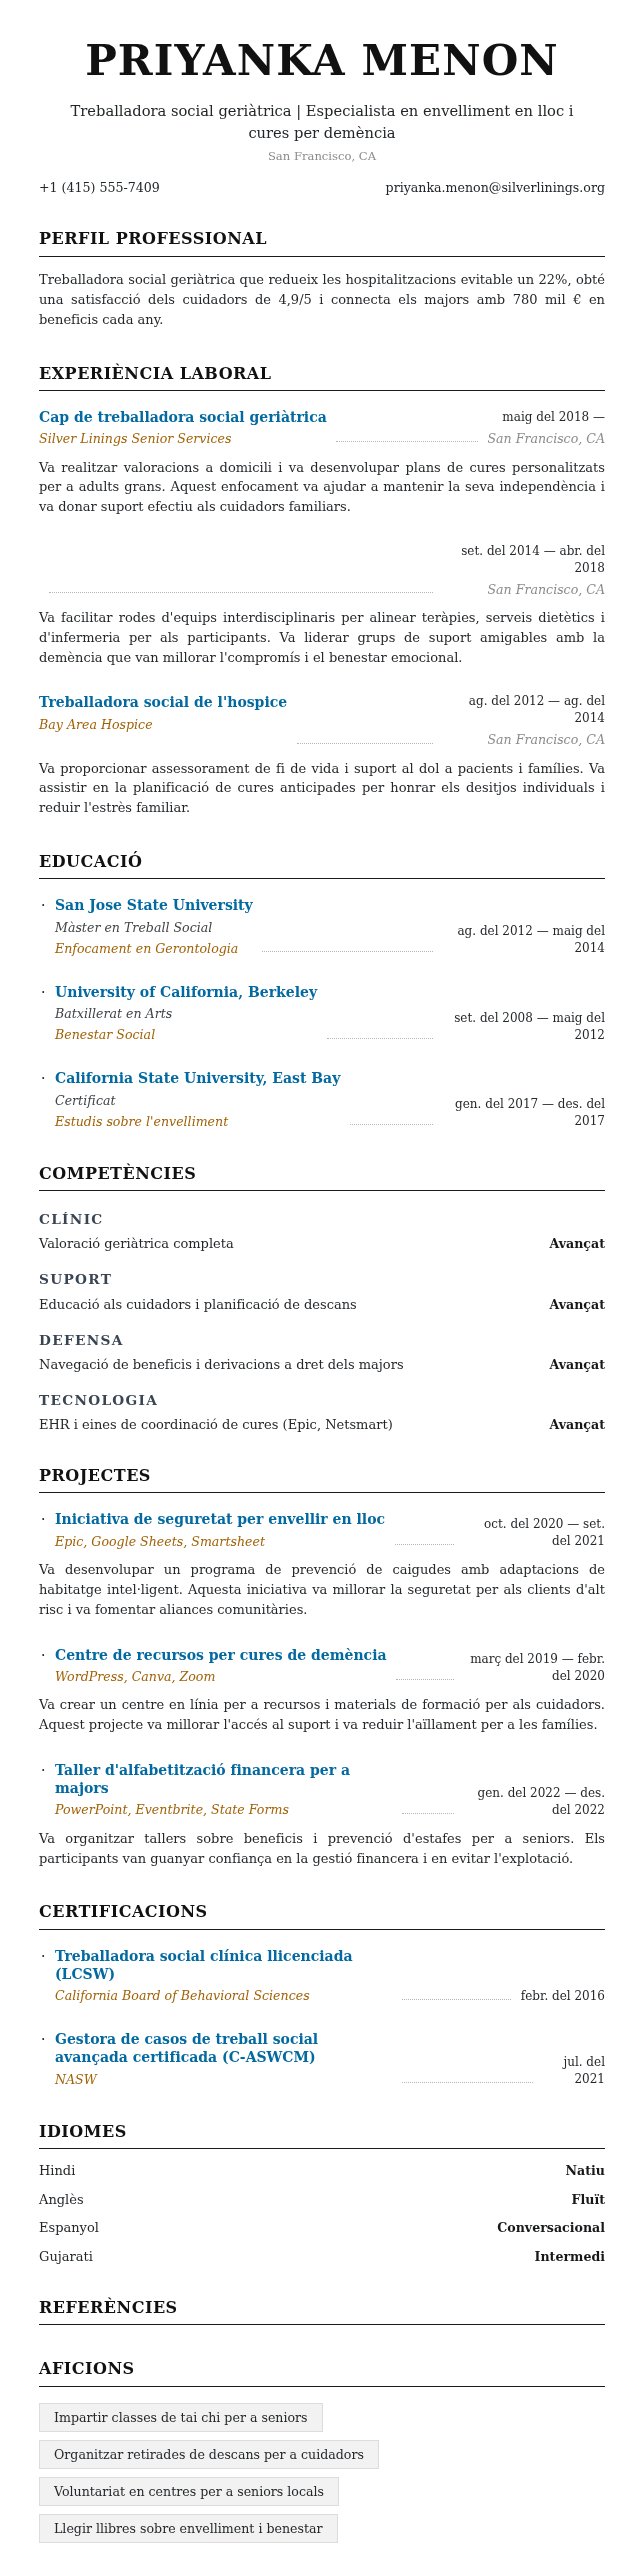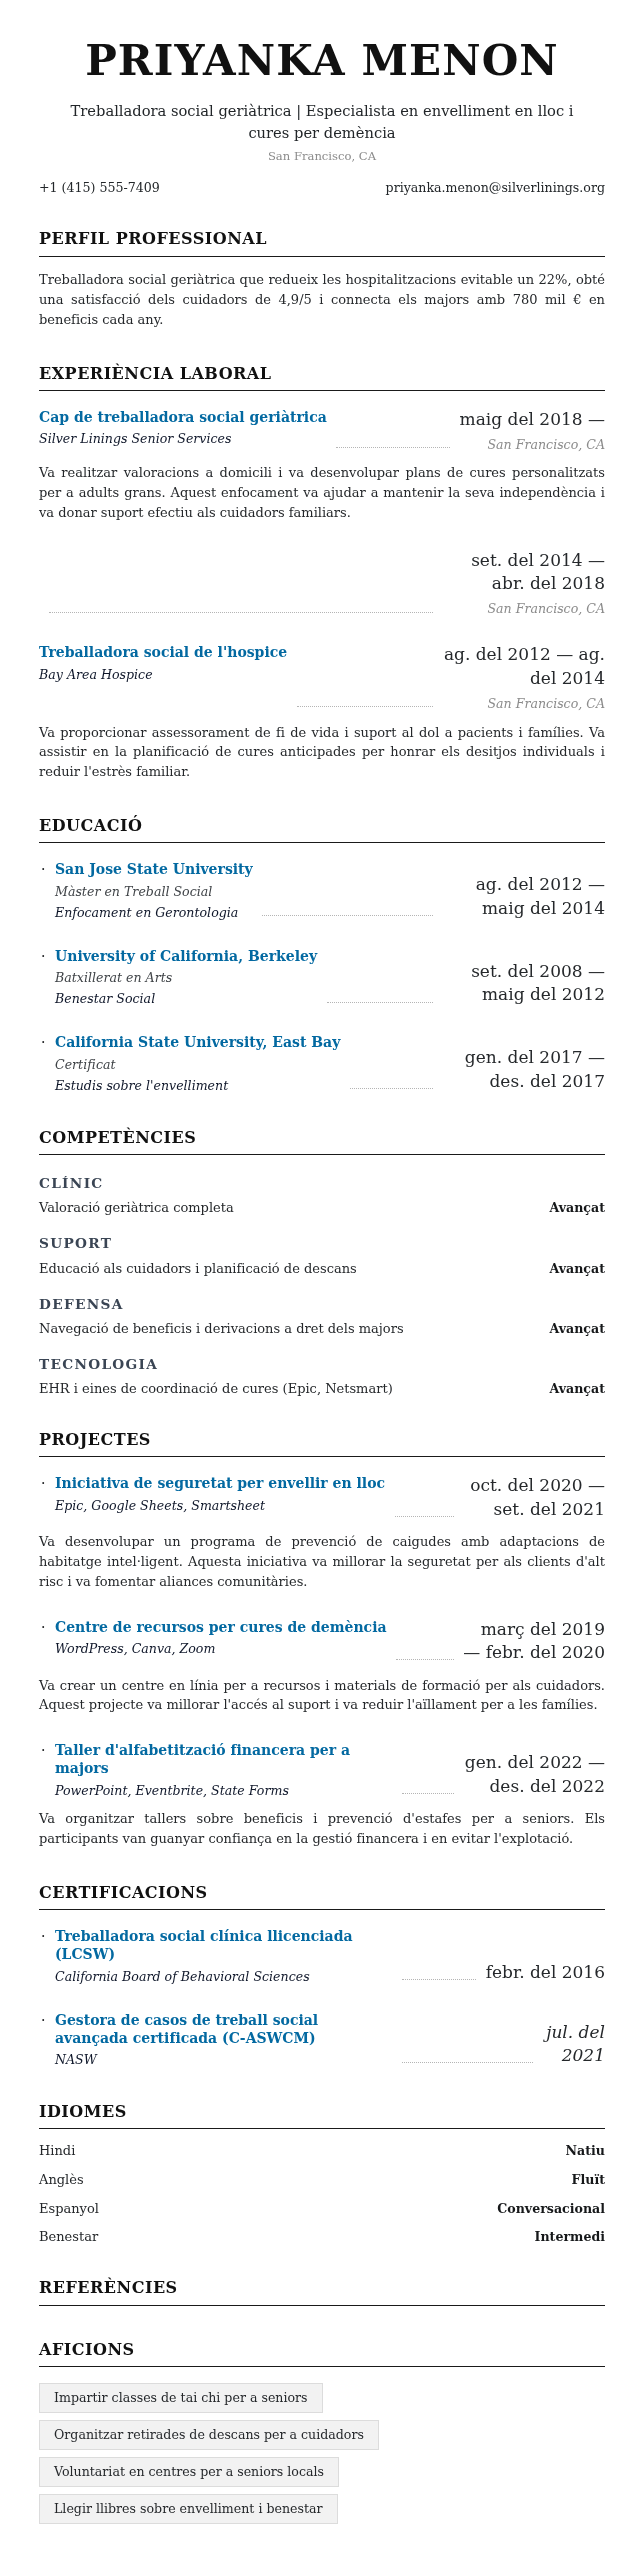--- a/index.html
+++ b/index.html
@@ -118,7 +118,7 @@
   }
   .entry-sub.dark { color: #3f4347; }
   .entry-dates {
-    font-size: 17px;
+    font-size: 12px;
     line-height: 1.4;
     color: #25282b;
   }

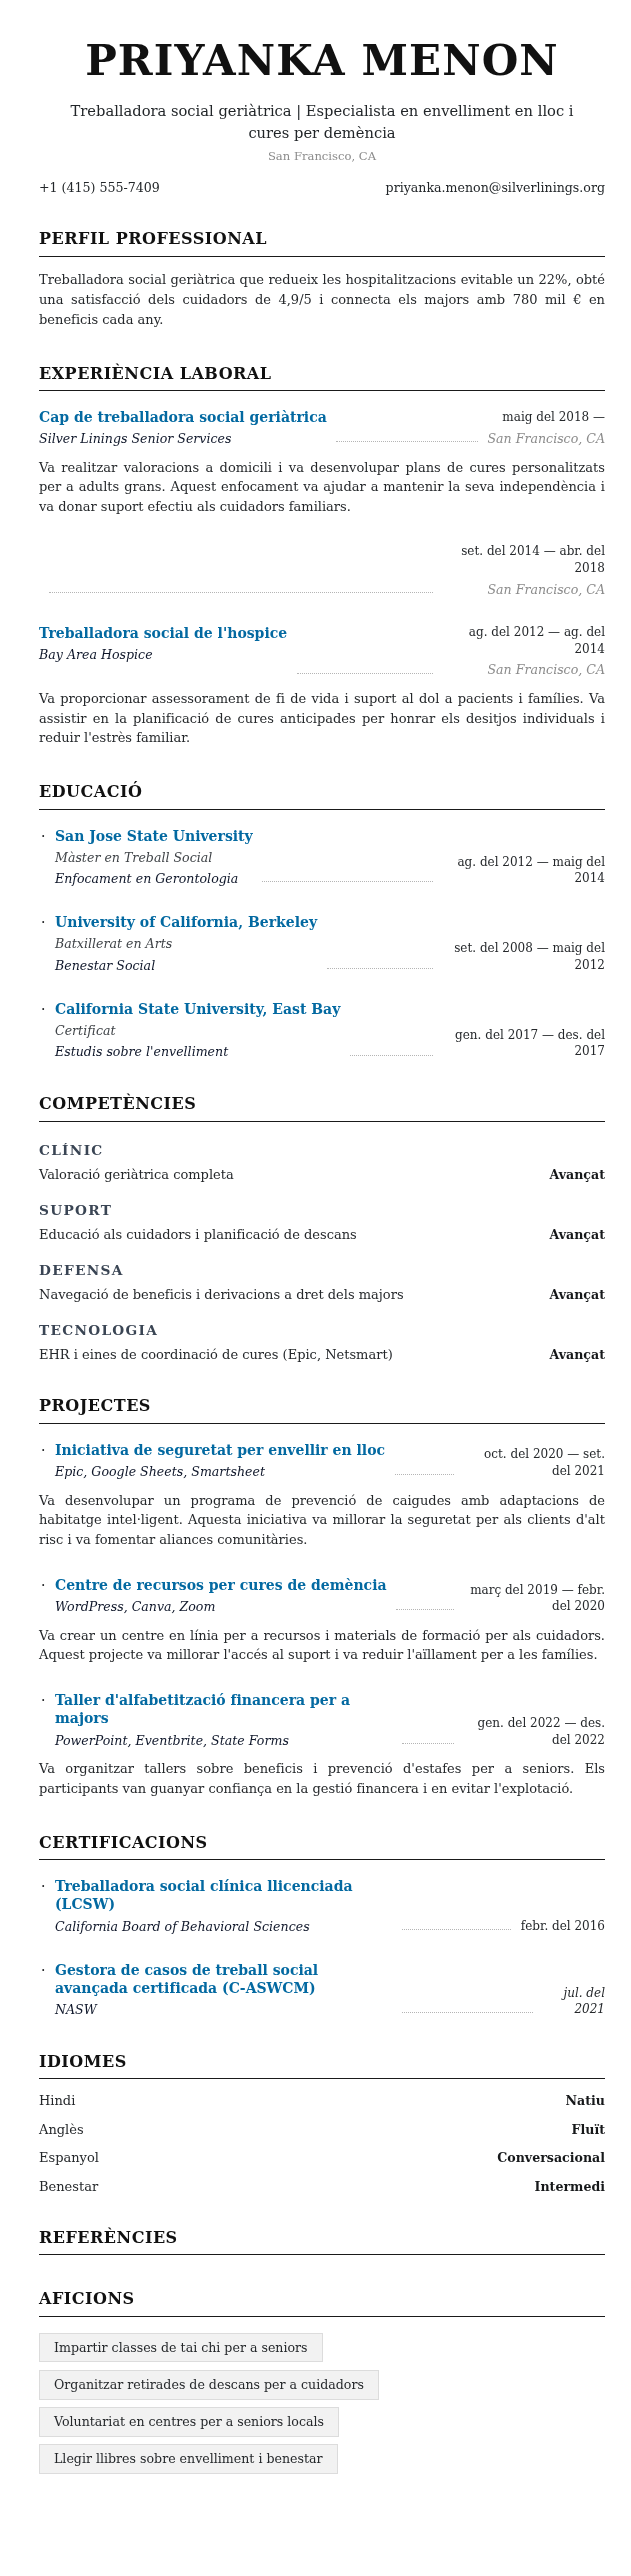--- a/index.html
+++ b/index.html
@@ -114,7 +114,7 @@
     font-size: 12.6px;
     line-height: 1.35;
     font-style: italic;
-    color: #0f172a;
+    color: #a16207;
   }
   .entry-sub.dark { color: #3f4347; }
   .entry-dates {

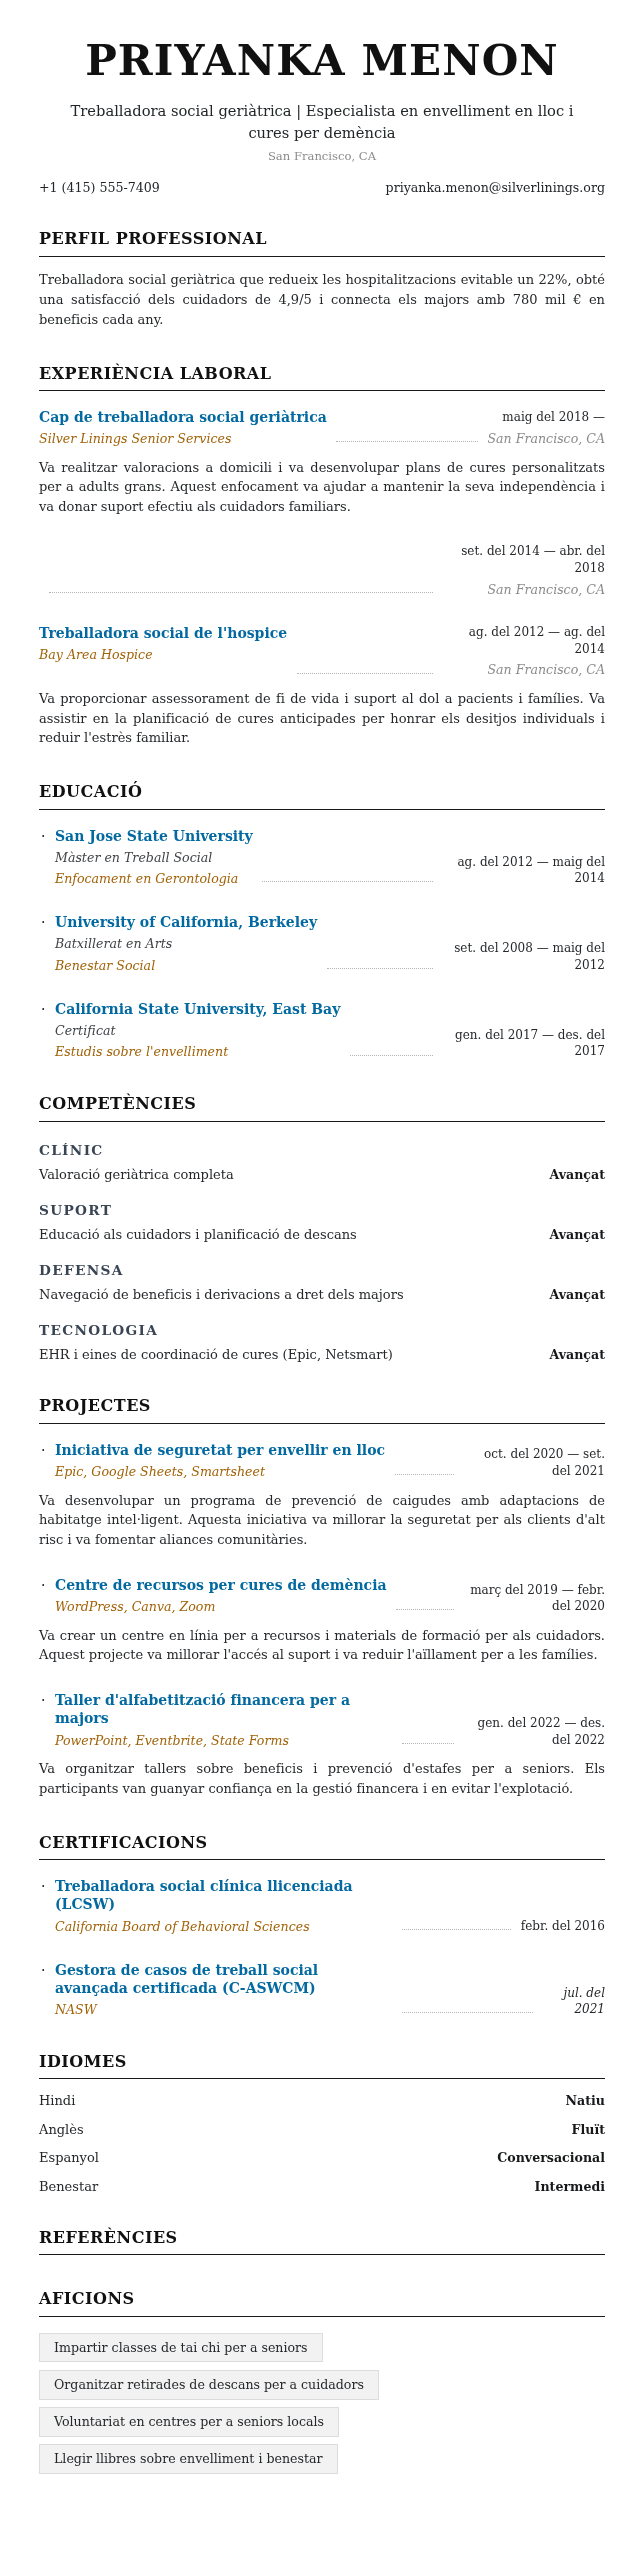--- a/index.html
+++ b/index.html
@@ -224,6 +224,7 @@
           <div class="entry-meta-right">San Francisco, CA</div>
         </div>
       </div>
+      <p class="para entry-desc">Va facilitar rodes d'equips interdisciplinaris per alinear teràpies, serveis dietètics i d'infermeria per als participants. Va liderar grups de suport amigables amb la demència que van millorar l'compromís i el benestar emocional.</p>
     </div>
 
     <div class="entry">

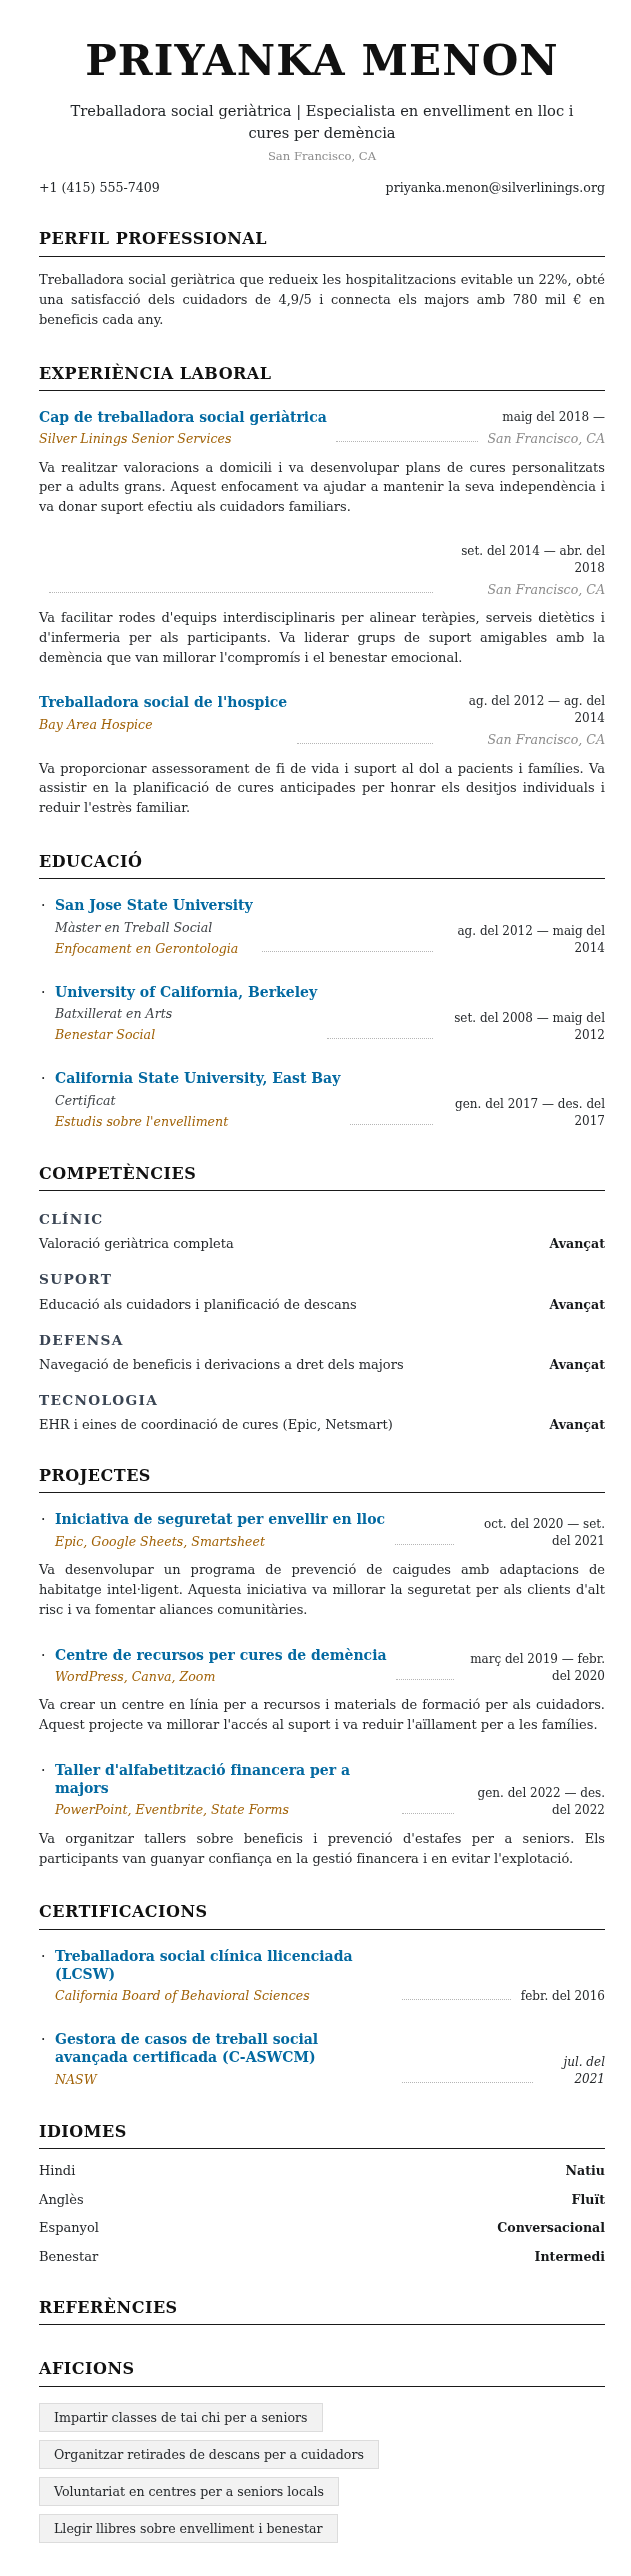--- a/index.html
+++ b/index.html
@@ -406,7 +406,7 @@
           <div class="entry-sub">NASW</div>
         </div>
         <div class="leader"></div>
-        <div class="entry-right narrow" style="max-width:63px;font-style:italic;">
+        <div class="entry-right narrow" style="max-width:63px;">
           <div class="entry-dates">jul. del 2021</div>
         </div>
       </div>

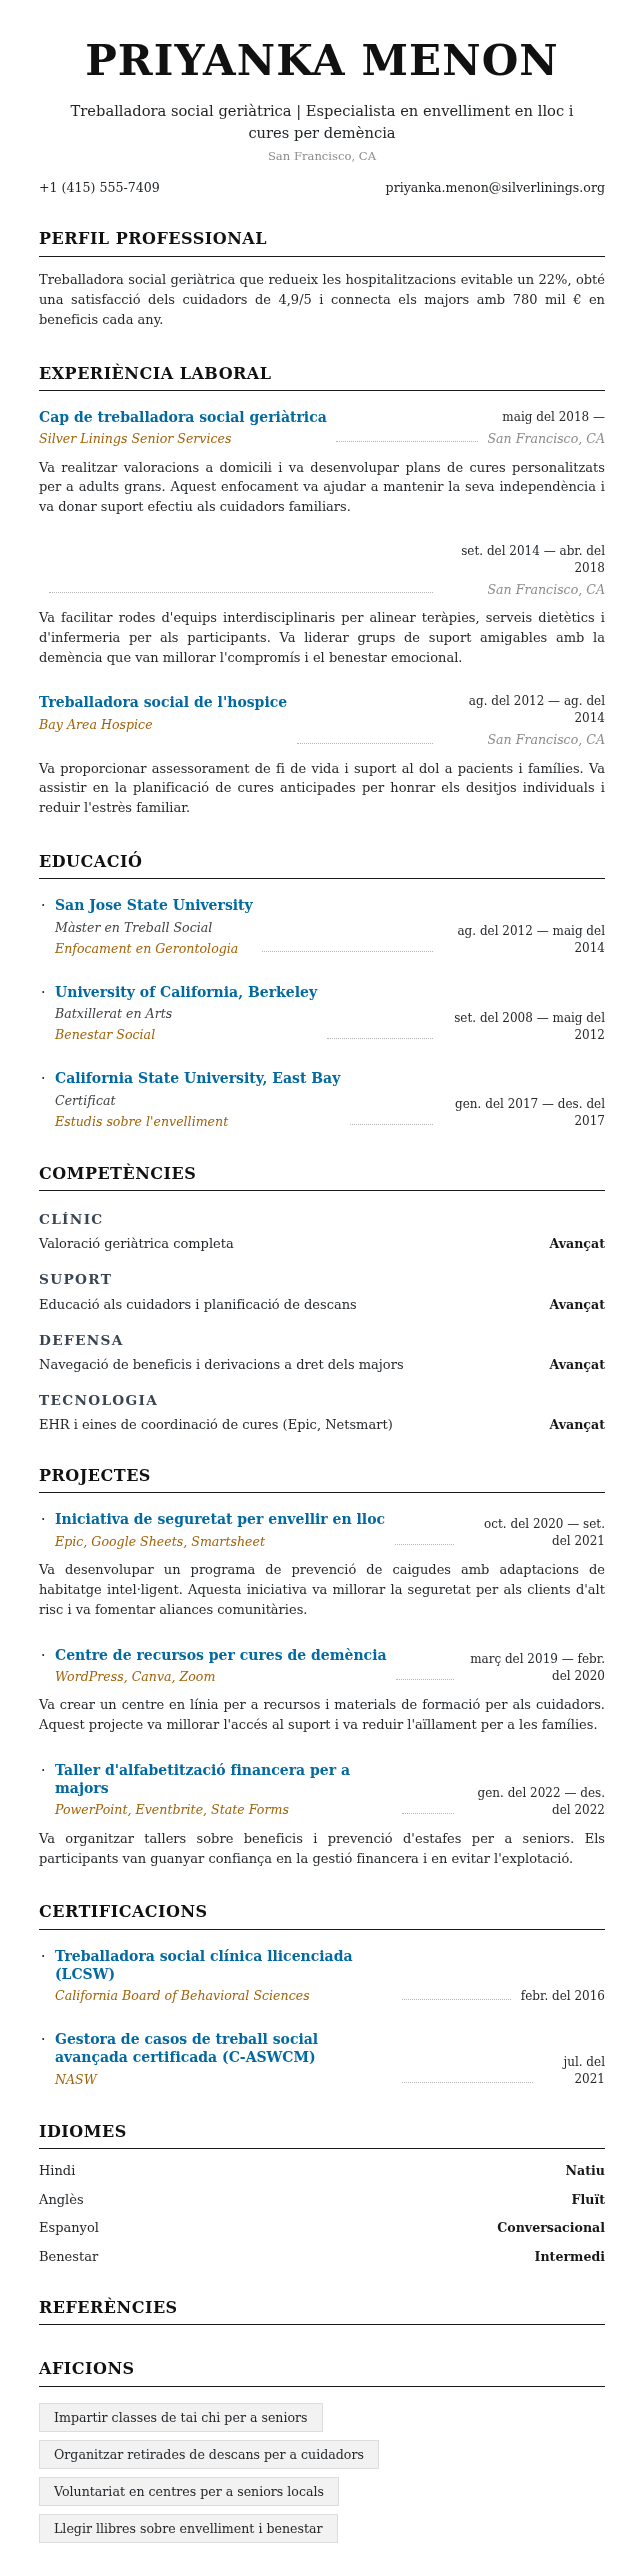--- a/index.html
+++ b/index.html
@@ -430,7 +430,7 @@
       <span class="lang-level">Conversacional</span>
     </div>
     <div class="lang-row">
-      <span class="lang-name">Benestar</span>
+      <span class="lang-name">Gujarati</span>
       <span class="lang-level">Intermedi</span>
     </div>
   </section>

